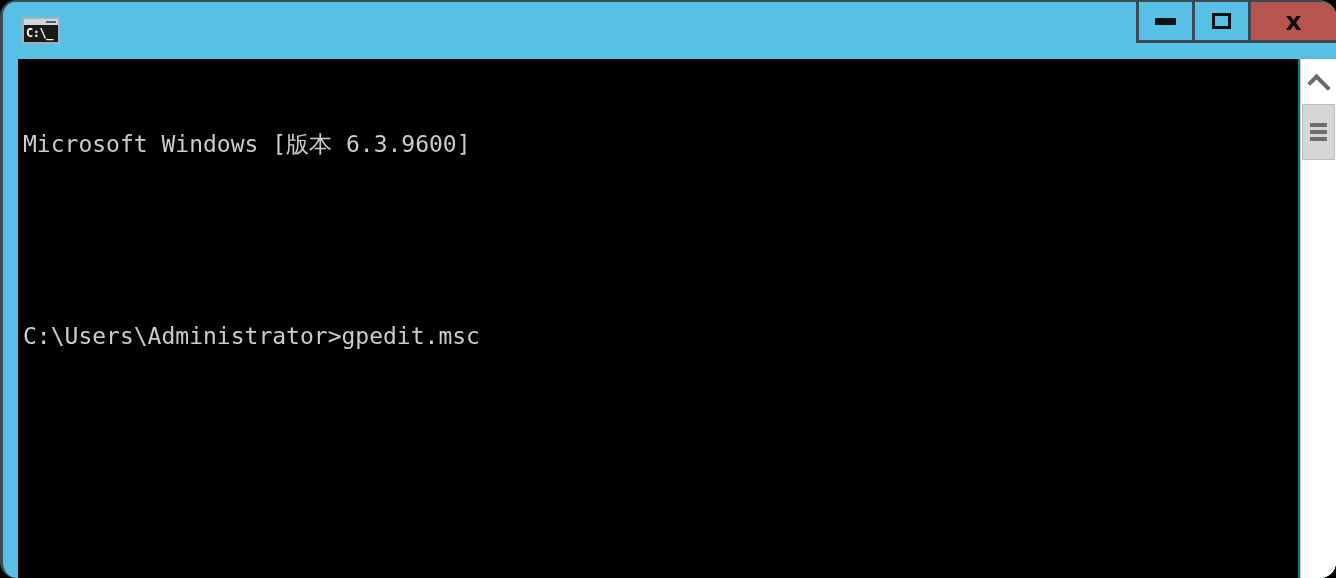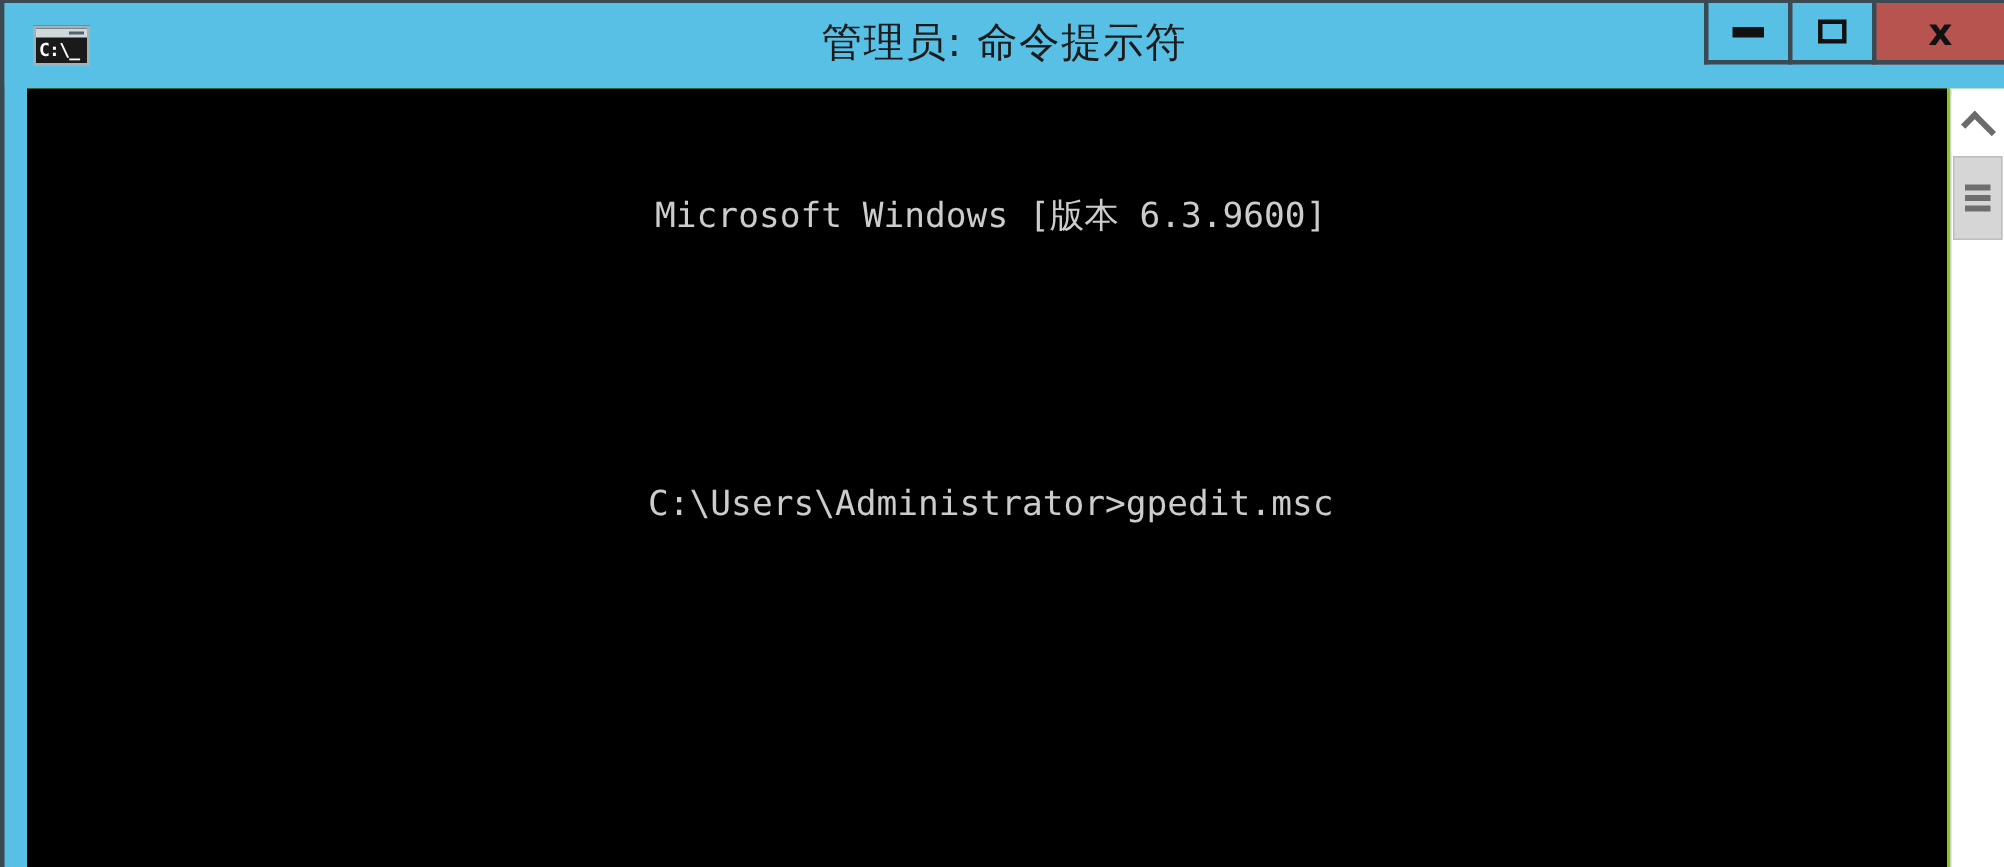--- a/index.html
+++ b/index.html
@@ -23,6 +23,7 @@
     border-left: 3px solid #3b4a52;
     border-top: 2px solid #3b4a52;
     overflow: hidden;
+    border-radius: 16px;
   }
 
   

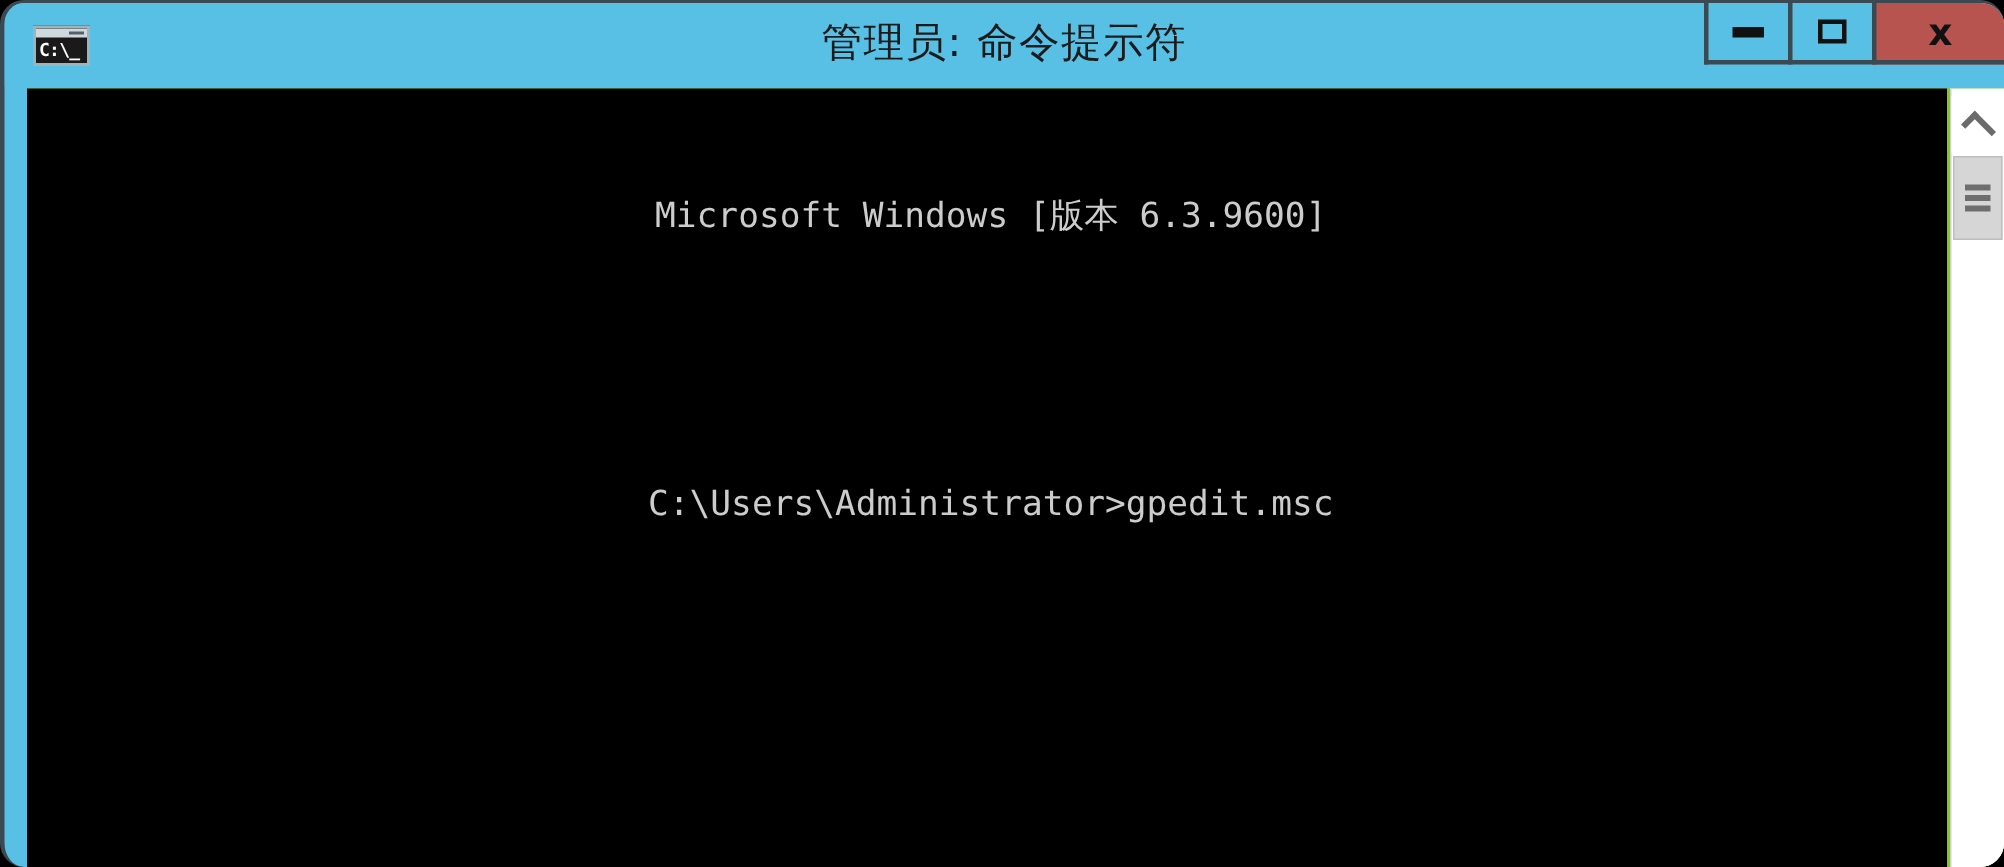--- a/index.html
+++ b/index.html
@@ -236,7 +236,6 @@
       <div class="icon-text">C:\_</div>
     </div>
 
-    <div class="title-text">管理员: 命令提示符</div>
 
     <div class="winbtns">
       <div class="winbtn">

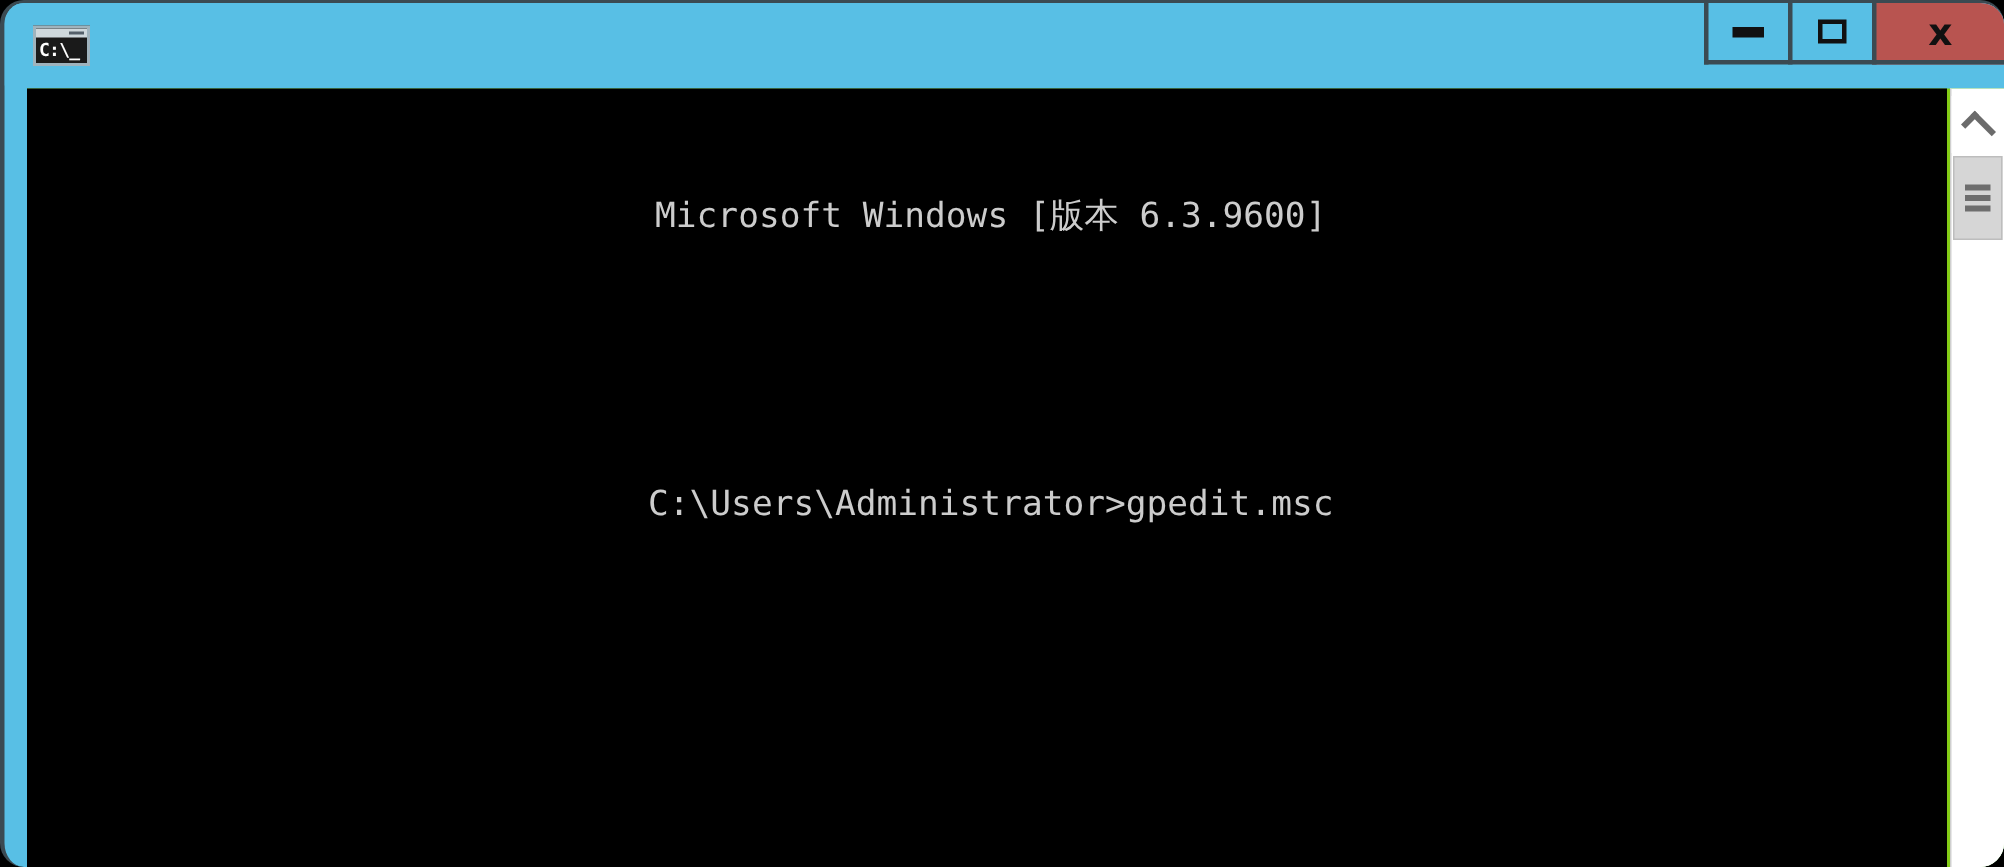--- a/index.html
+++ b/index.html
@@ -139,8 +139,7 @@
     top: 57px;
     right: 0;
     bottom: 0;
-    background: #84cc16;
-    text-align: center;
+    background: #0f766e;
   }
   .console {
     position: absolute;

